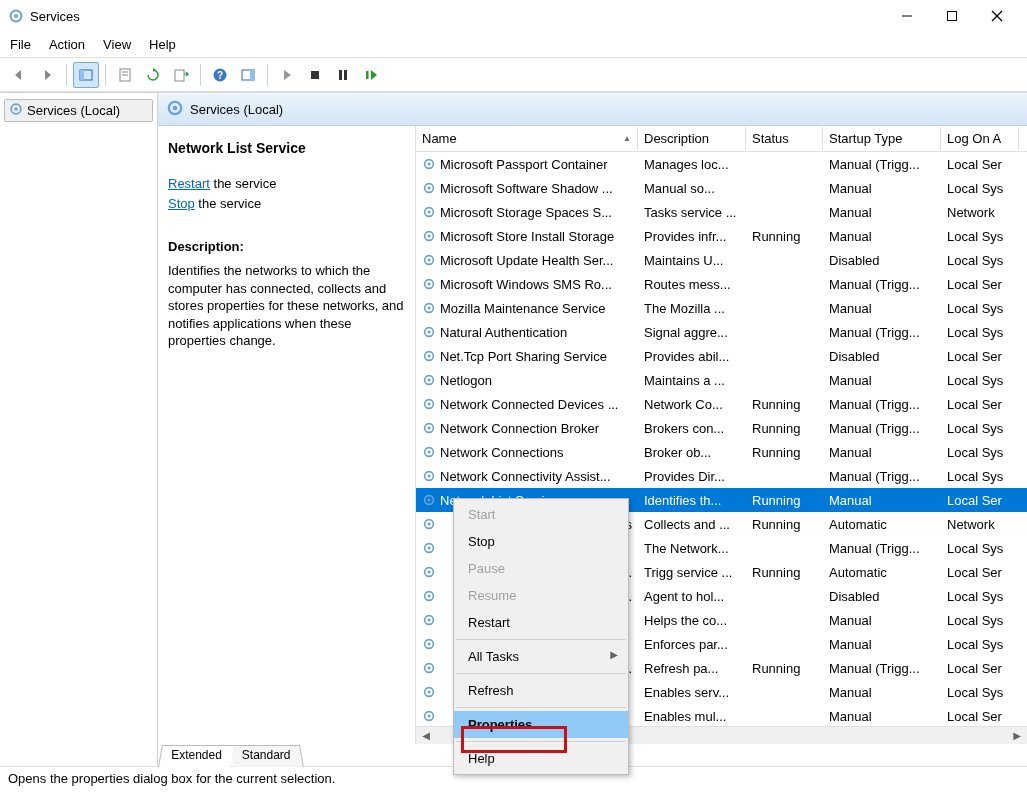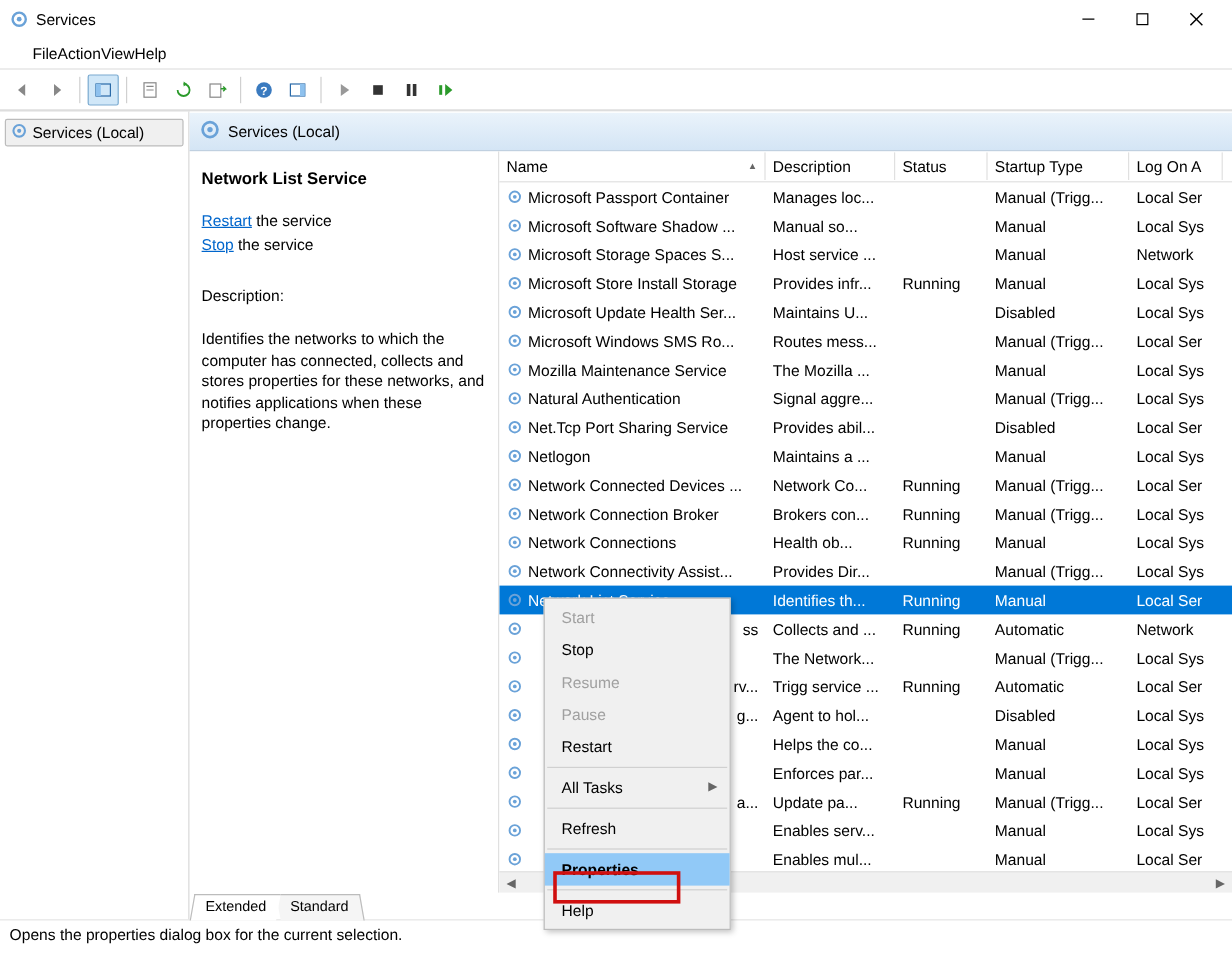--- a/index.html
+++ b/index.html
@@ -13,7 +13,7 @@
   .win-btn { width: 45px; height: 32px; display:flex; align-items:center; justify-content:center; }
   .win-btn svg { width: 12px; height: 12px; }
 
-  .menubar { display:flex; padding: 4px 27px; border-bottom: 1px solid #e0e0e0; height: 26px; align-items:center; }
+  .menubar { display:flex; gap: 18px; padding: 4px 10px; border-bottom: 1px solid #e0e0e0; height: 26px; align-items:center; }
   .menubar span { }
 
   .toolbar { display:flex; align-items:center; padding: 4px 6px; border-bottom: 1px solid #e0e0e0; gap: 2px; height: 34px; }

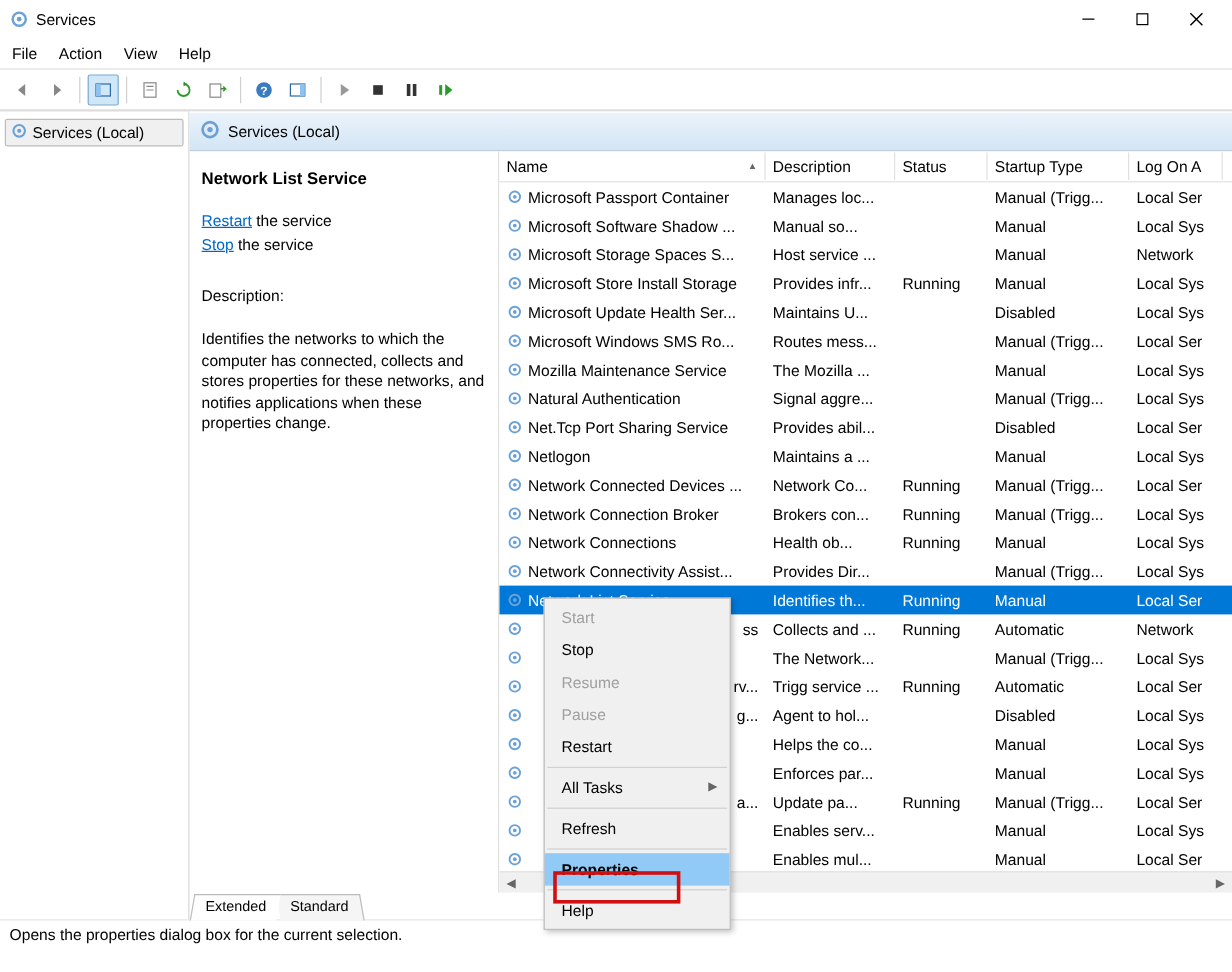--- a/index.html
+++ b/index.html
@@ -282,7 +282,7 @@
                 </svg>
                 <span>Microsoft Storage Spaces S...</span>
               </div>
-              <div class="cell col-desc">Host service ...</div>
+              <div class="cell col-desc">Tasks service ...</div>
               <div class="cell col-status"></div>
               <div class="cell col-start">Manual</div>
               <div class="cell col-logon">Network</div>

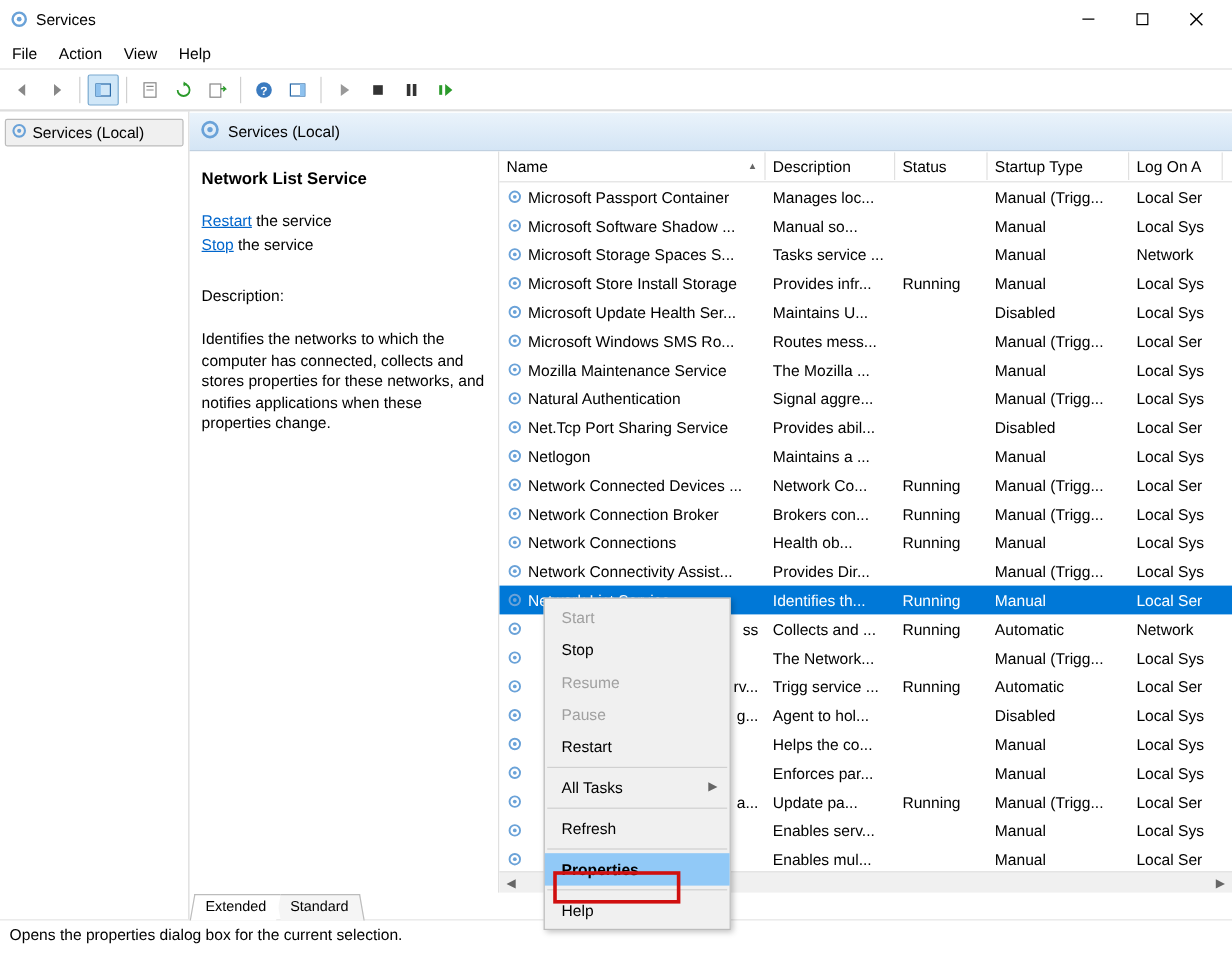--- a/index.html
+++ b/index.html
@@ -34,7 +34,7 @@
   .desc-pane h3 { font-size:14px; font-weight:bold; margin-bottom:18px; }
   .desc-links { margin-bottom: 26px; line-height: 1.5; }
   .desc-links a { color:#0066cc; text-decoration:underline; }
-  .desc-label { margin-bottom:20px; }
+  .desc-label { margin-bottom:8px;font-weight:bold; }
   .desc-text { line-height:1.35; }
 
   .list-pane { flex:1; display:flex; flex-direction:column; overflow:hidden; position:relative; }

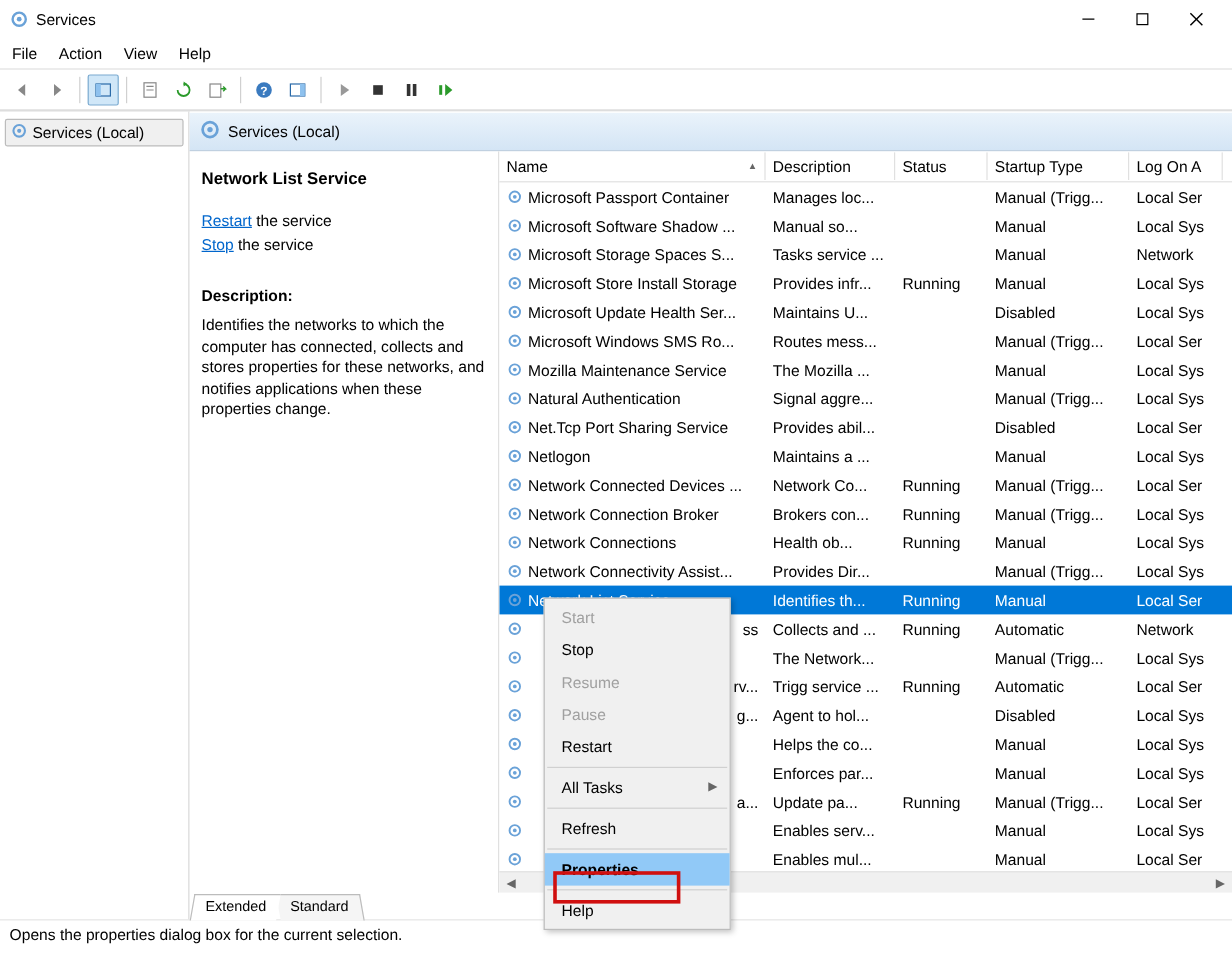--- a/index.html
+++ b/index.html
@@ -412,7 +412,7 @@
                 </svg>
                 <span>Network Connections</span>
               </div>
-              <div class="cell col-desc">Health ob...</div>
+              <div class="cell col-desc">Broker ob...</div>
               <div class="cell col-status">Running</div>
               <div class="cell col-start">Manual</div>
               <div class="cell col-logon">Local Sys</div>

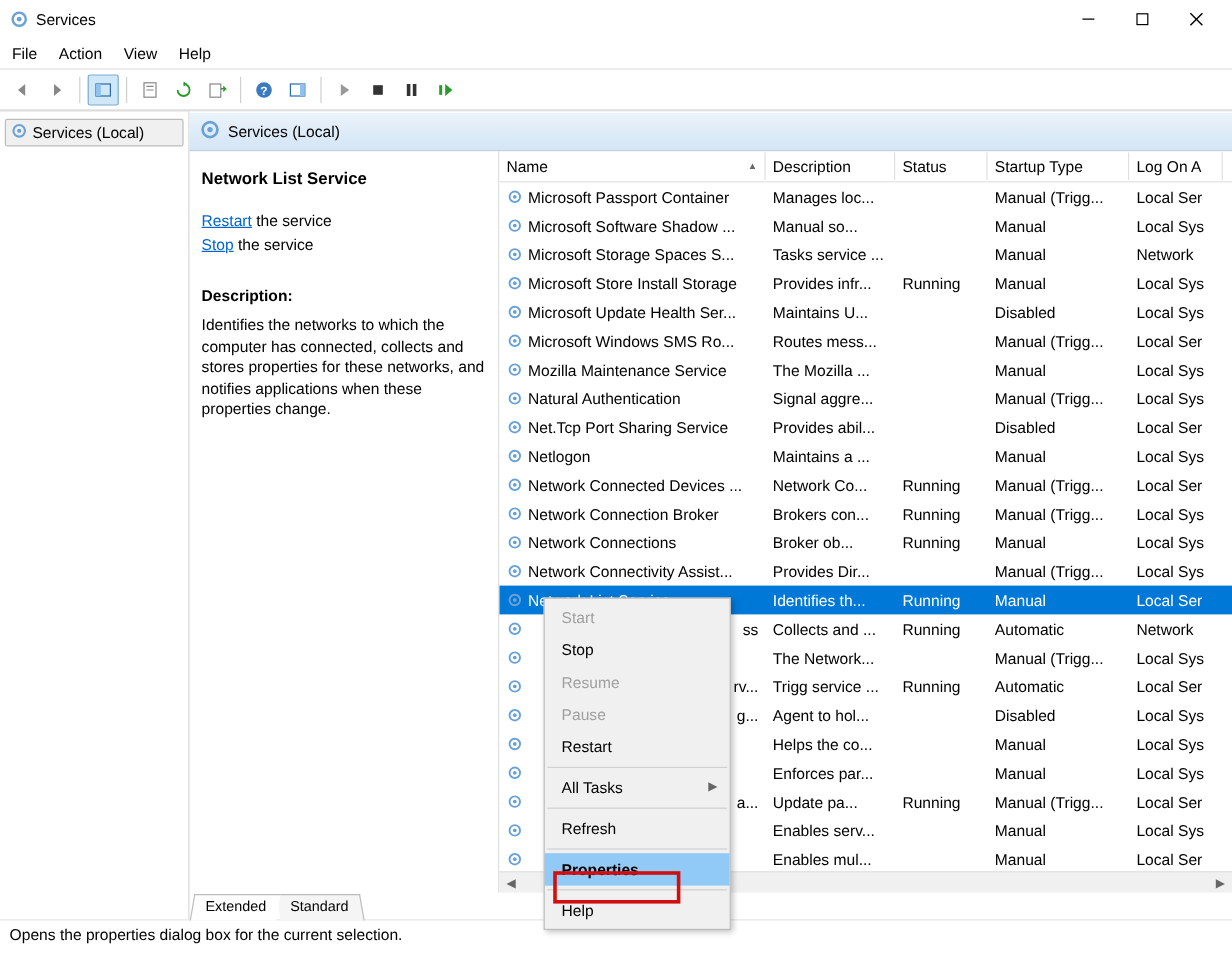--- a/index.html
+++ b/index.html
@@ -66,7 +66,7 @@
 
   .statusbar { height:24px; padding:4px 8px; border-top:1px solid #e0e0e0; display:flex; align-items:flex-start; }
 
-  .context-menu { position:absolute; left:453px; top:498px; width:156px; background:#f0f0f0; border:1px solid #bcbcbc; box-shadow:2px 2px 5px rgba(0,0,0,0.25); padding:2px 0; z-index:100; font-size:13px; }
+  .context-menu { position:absolute; left:453px; top:498px; width:176px; background:#f0f0f0; border:1px solid #bcbcbc; box-shadow:2px 2px 5px rgba(0,0,0,0.25); padding:2px 0; z-index:100; font-size:13px; }
   .context-menu .menu-item { padding:6px 14px; position:relative; }
   .context-menu .menu-item.disabled { color:#a0a0a0; }
   .context-menu .menu-item.highlighted { background:#91c9f7; }

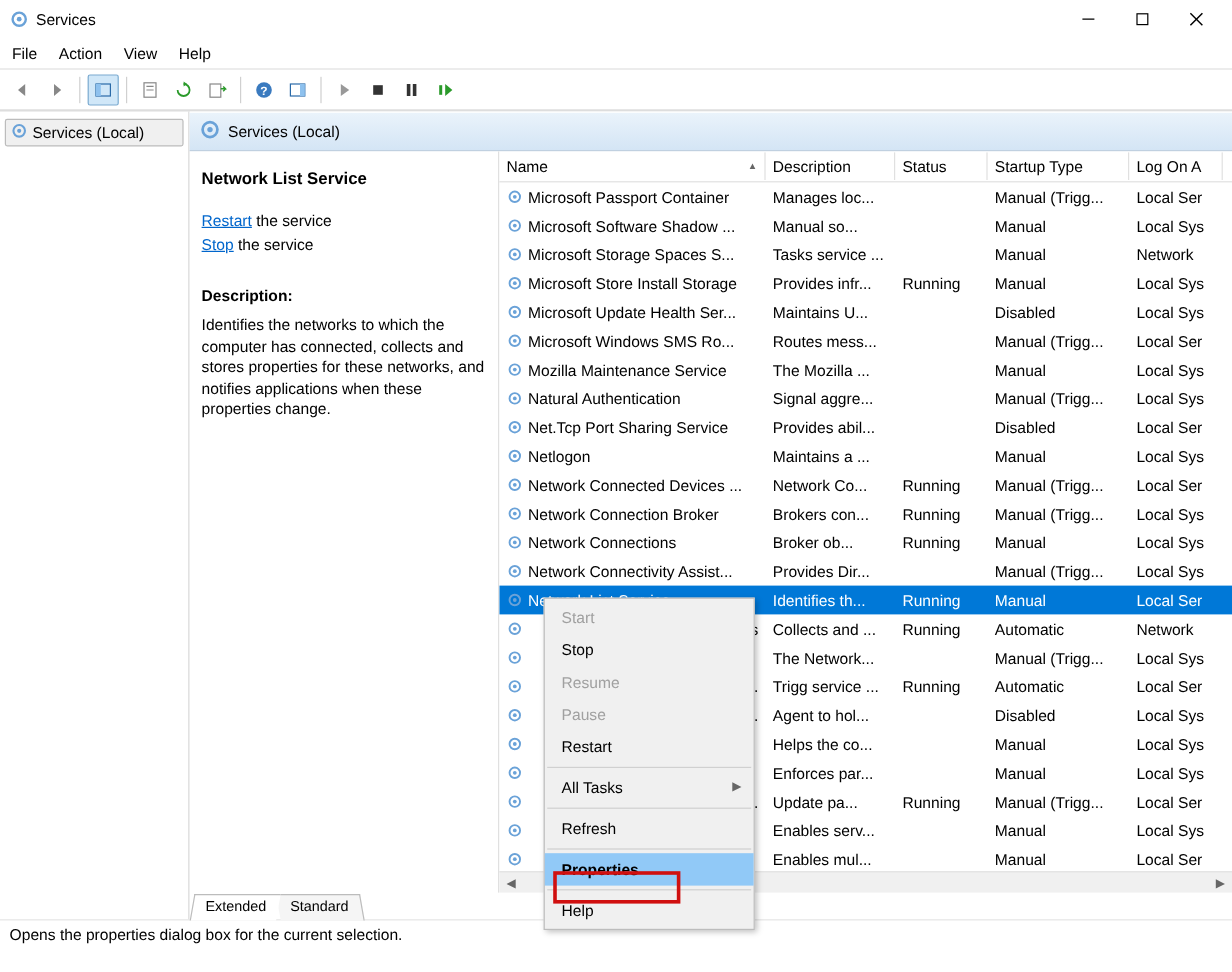--- a/index.html
+++ b/index.html
@@ -591,8 +591,8 @@
 <div class="context-menu">
   <div class="menu-item disabled">Start</div>
   <div class="menu-item">Stop</div>
+  <div class="menu-item disabled">Pause</div>
   <div class="menu-item disabled">Resume</div>
-  <div class="menu-item disabled">Pause</div>
   <div class="menu-item">Restart</div>
   <div class="menu-sep"></div>
   <div class="menu-item"><span>All Tasks</span><span class="submenu-arrow">▶</span></div>

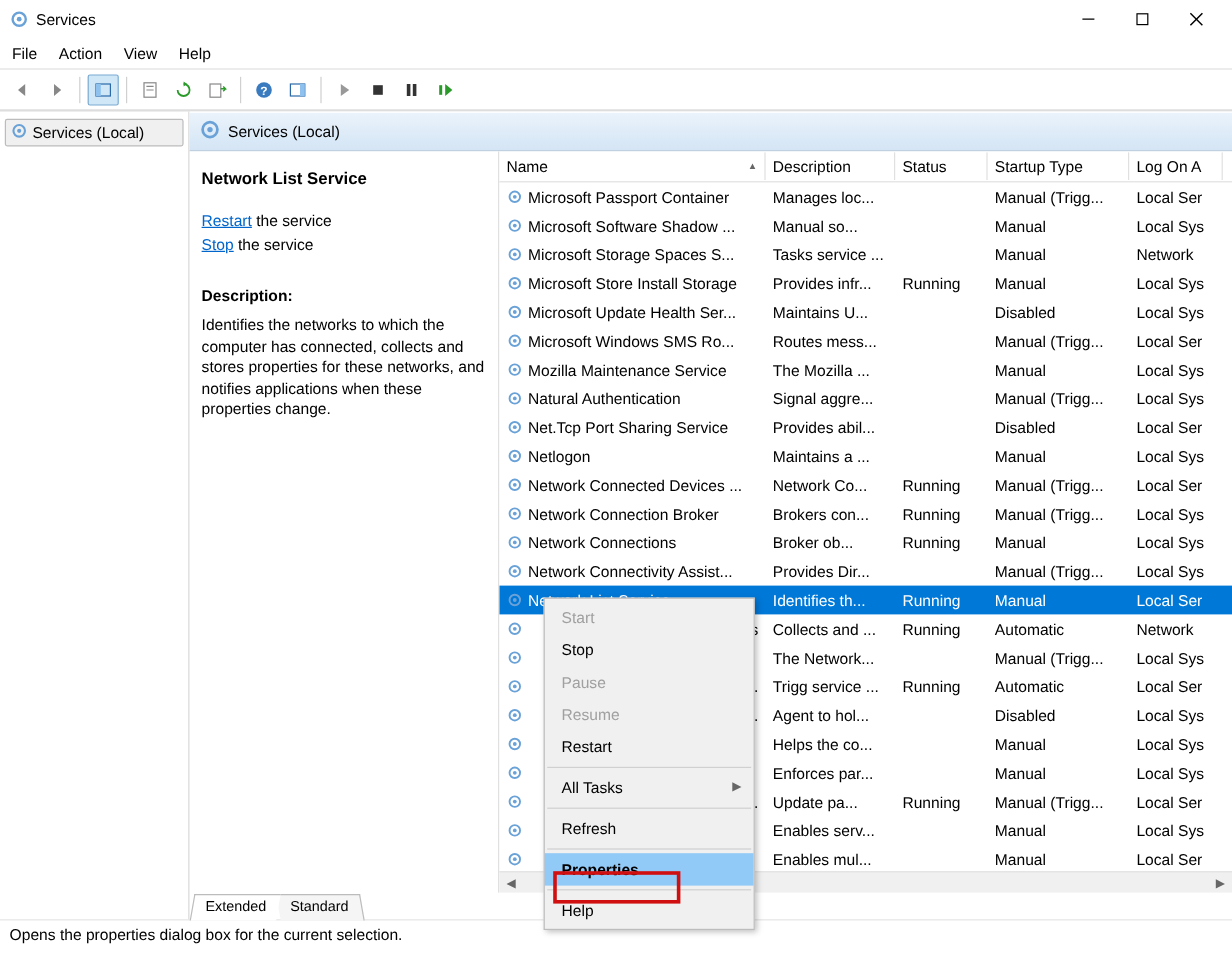--- a/index.html
+++ b/index.html
@@ -536,7 +536,7 @@
                 <span style="flex:1"></span>
                 <span>a...</span>
               </div>
-              <div class="cell col-desc">Update pa...</div>
+              <div class="cell col-desc">Refresh pa...</div>
               <div class="cell col-status">Running</div>
               <div class="cell col-start">Manual (Trigg...</div>
               <div class="cell col-logon">Local Ser</div>

